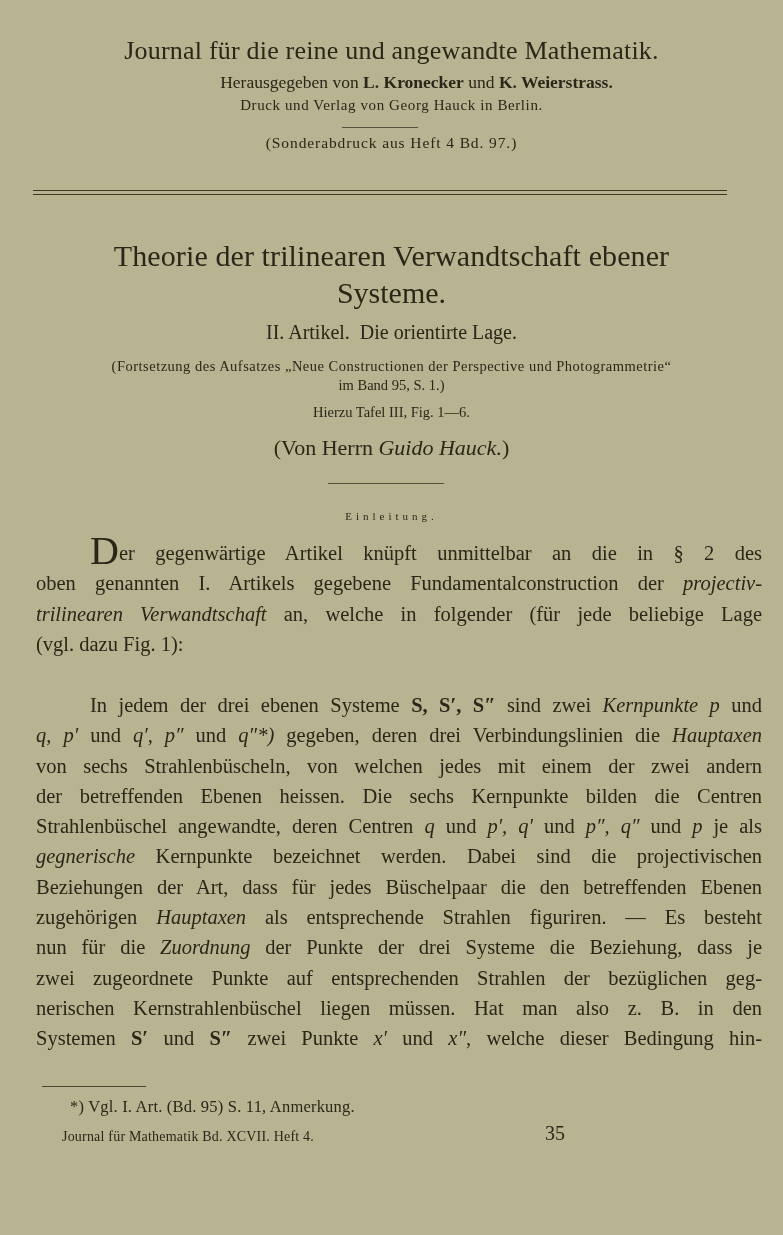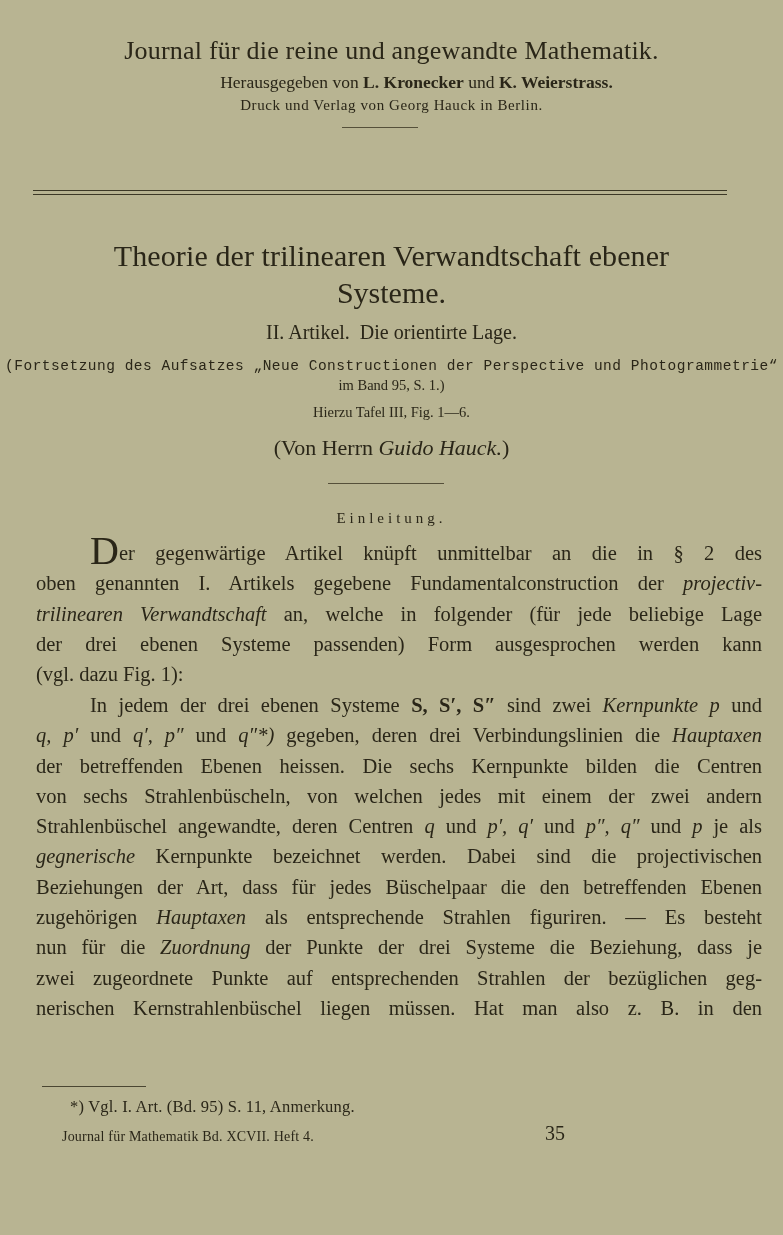--- a/index.html
+++ b/index.html
@@ -59,6 +59,7 @@
   </div>
   <div class="center mast-publisher">Druck und Verlag von Georg Hauck in Berlin.</div>
   <div class="short-rule" style="left:342px; top:127px; width:76px;"></div>
+  <div class="center mast-offprint">(Sonderabdruck aus Heft 4 Bd. 97.)</div>
 
   <div class="double-rule"></div>
 

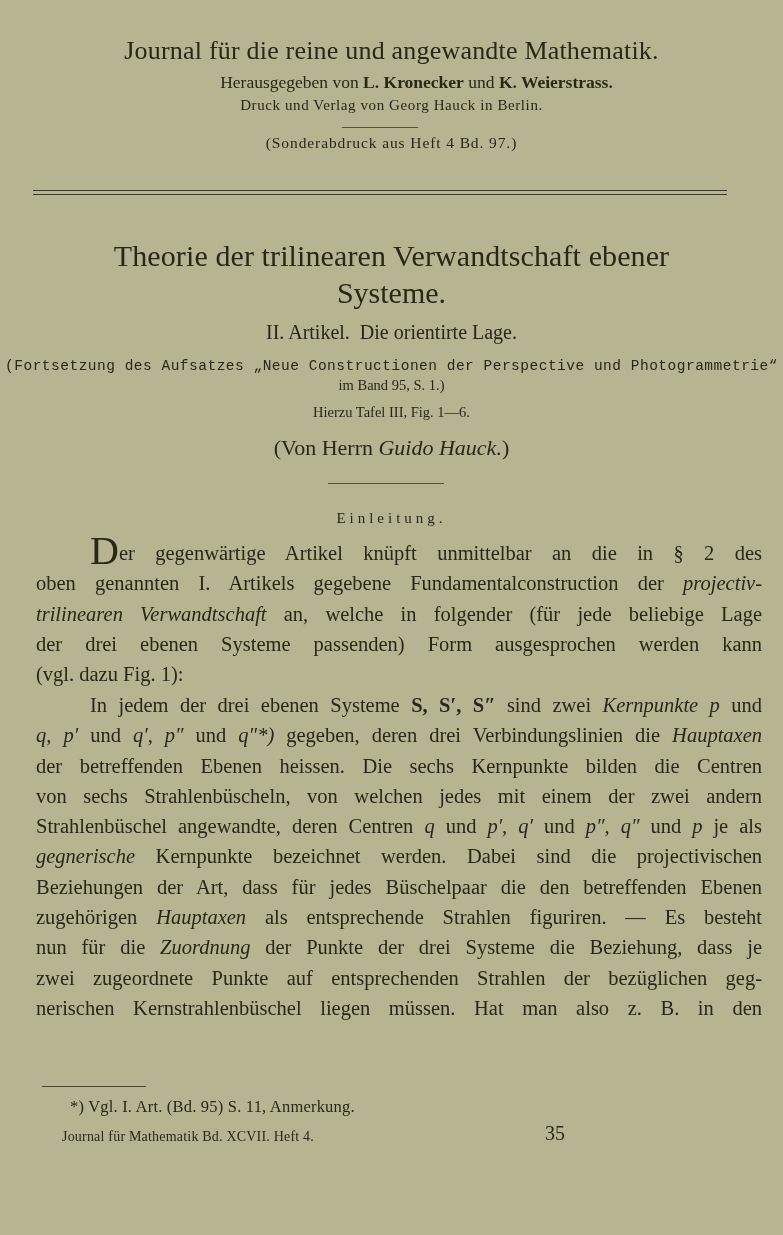--- a/index.html
+++ b/index.html
@@ -23,7 +23,7 @@
     .art-title { top: 238px; font-size: 30px; line-height: 36px; letter-spacing: 0.1px; }
     .art-title2 { top: 276px; font-size: 30px; }
     .art-sub { top: 321px; font-size: 20px; }
-    .art-note { top: 358px; font-size: 14.5px; letter-spacing: 0.5px; left: 0; width: 783px; font-family: Liberation Mono, monospace; }
+    .art-note { top: 358px; font-size: 14.5px; letter-spacing: 0.5px; left: 0; width: 783px; }
     .art-note2 { top: 377px; font-size: 14.5px; }
     .art-plate { top: 404px; font-size: 14.5px; }
     .art-author { top: 435px; font-size: 22px; }

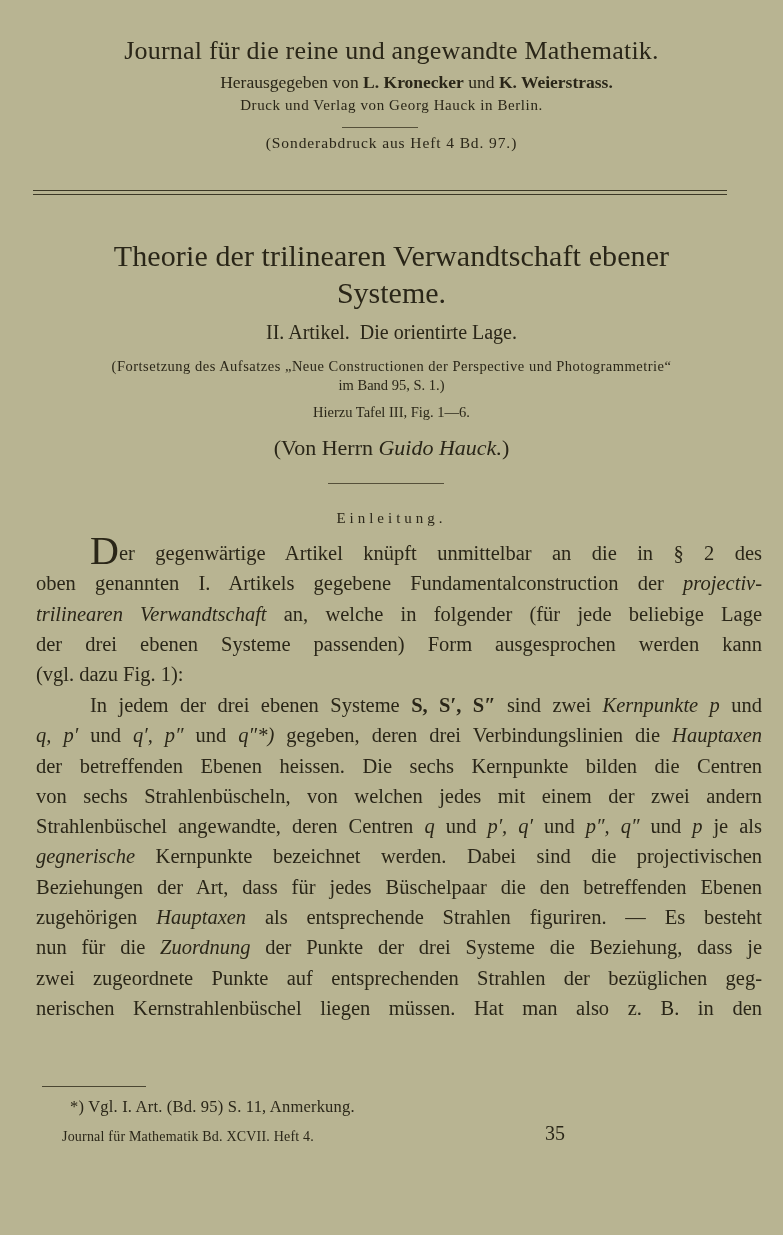--- a/index.html
+++ b/index.html
@@ -28,7 +28,7 @@
     .art-plate { top: 404px; font-size: 14.5px; }
     .art-author { top: 435px; font-size: 22px; }
     .art-author i { font-style: italic; }
-    .section-head { top: 510px; font-size: 15px; letter-spacing: 4px; }
+    .section-head { top: 510px; font-size: 11px; letter-spacing: 4px; }
     .body-text {
       position: absolute; left: 36px; width: 726px;
       font-size: 20.5px; line-height: 30.3px;

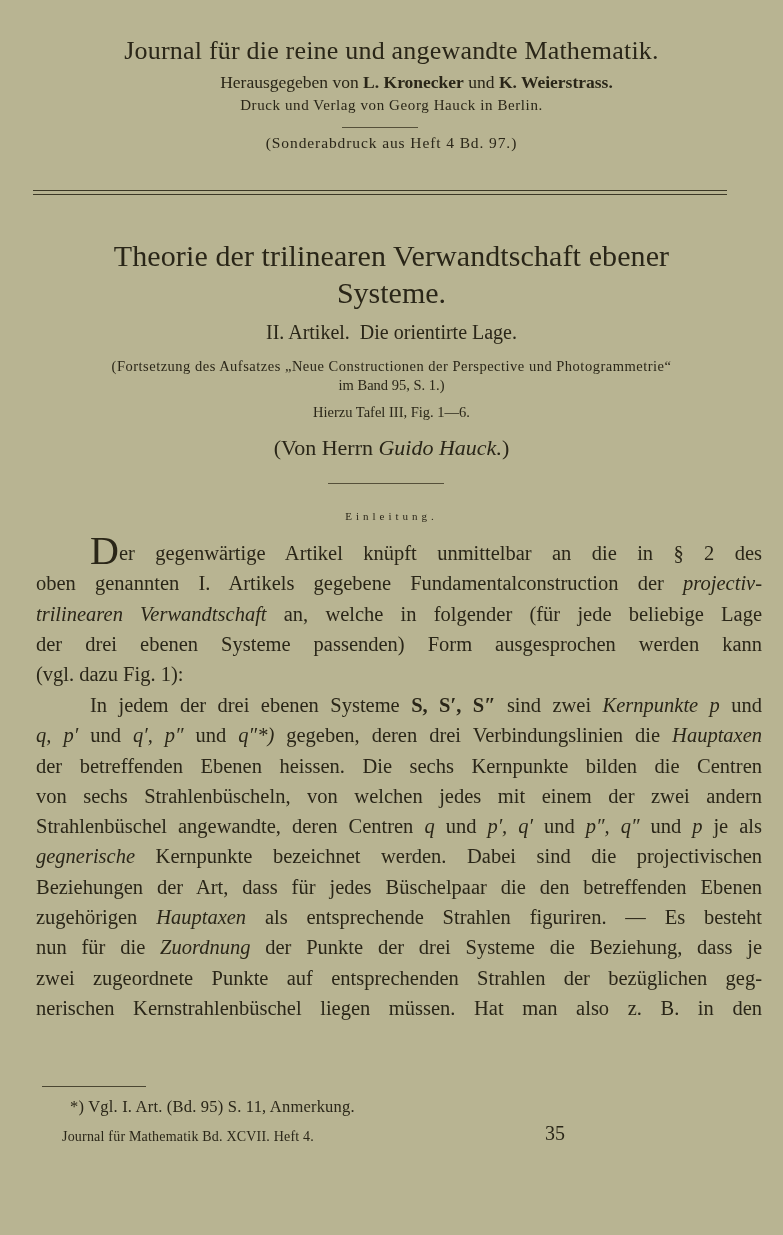--- a/index.html
+++ b/index.html
@@ -81,7 +81,6 @@
     <span class="line indent"><span class="dropcap">D</span><span>er gegenwärtige Artikel knüpft unmittelbar an die in § 2 des</span></span>
     <span class="line"><span>oben genannten I. Artikels gegebene Fundamentalconstruction der</span> <i class="em">projectiv-</i></span>
     <span class="line"><i class="em">trilinearen Verwandtschaft</i> <span>an, welche in folgender (für jede beliebige Lage</span></span>
-    <span class="line">der drei ebenen Systeme passenden) Form ausgesprochen werden kann</span>
     <span class="line last">(vgl. dazu Fig. 1):</span>
   </div>
 

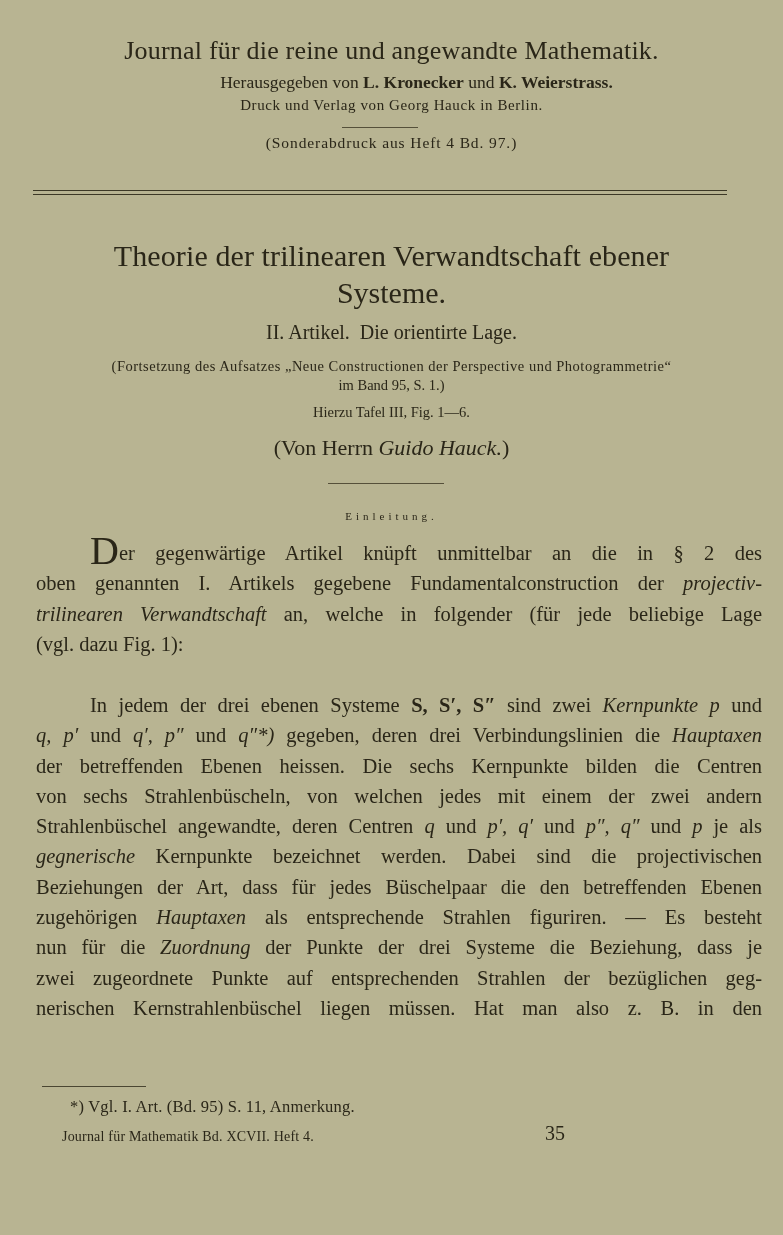--- a/index.html
+++ b/index.html
@@ -87,8 +87,8 @@
   <div class="body-text" style="top:690px;">
     <span class="line indent"><span>In jedem der drei ebenen Systeme</span> <b class="sym">S, S′, S″</b> <span>sind zwei</span> <i class="em">Kernpunkte p</i> <span>und</span></span>
     <span class="line"><i class="em">q, p′</i> <span>und</span> <i class="em">q′, p″</i> <span>und</span> <i class="em">q″*)</i> <span>gegeben, deren drei Verbindungslinien die</span> <i class="em">Hauptaxen</i></span>
+    <span class="line">von sechs Strahlenbüscheln, von welchen jedes mit einem der zwei andern</span>
     <span class="line">der betreffenden Ebenen heissen.  Die sechs Kernpunkte bilden die Centren</span>
-    <span class="line">von sechs Strahlenbüscheln, von welchen jedes mit einem der zwei andern</span>
     <span class="line"><span>Strahlenbüschel angewandte, deren Centren</span> <i class="em">q</i> <span>und</span> <i class="em">p′, q′</i> <span>und</span> <i class="em">p″, q″</i> <span>und</span> <i class="em">p</i> <span>je als</span></span>
     <span class="line"><i class="em">gegnerische</i> <span>Kernpunkte bezeichnet werden.  Dabei sind die projectivischen</span></span>
     <span class="line">Beziehungen der Art, dass für jedes Büschelpaar die den betreffenden Ebenen</span>

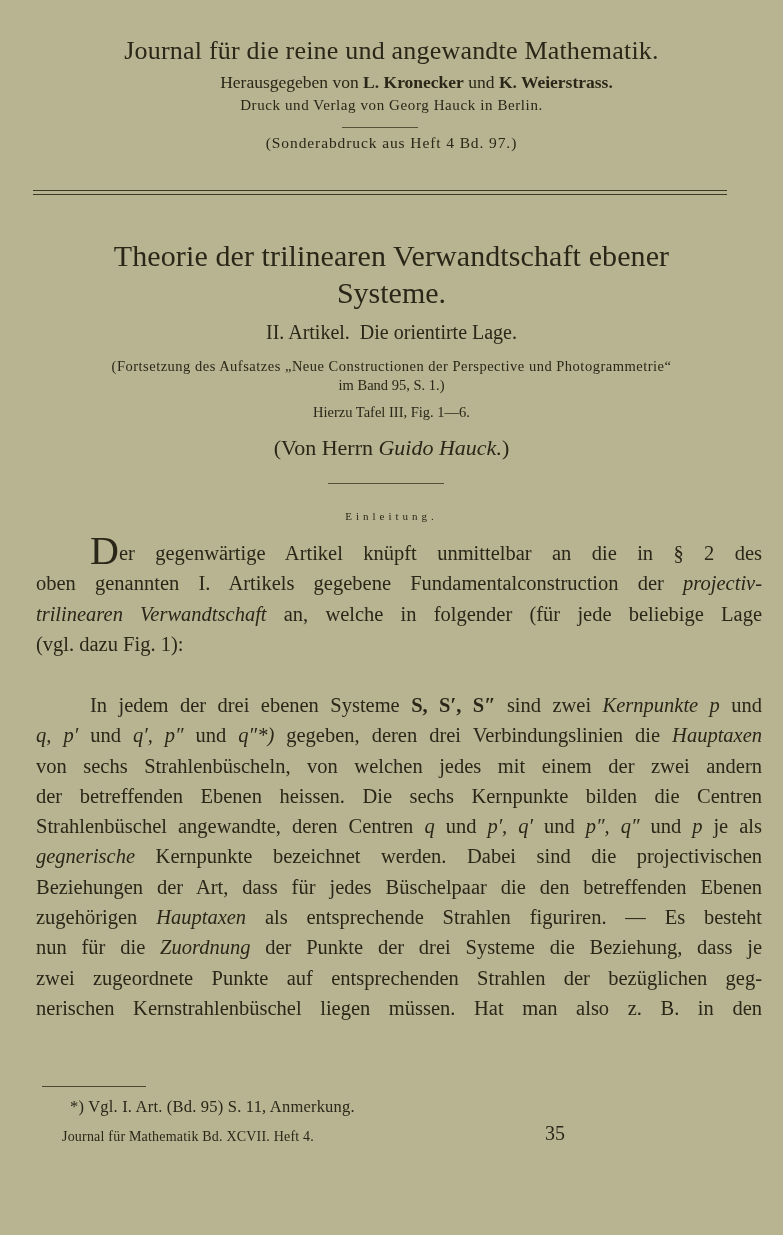--- a/index.html
+++ b/index.html
@@ -96,6 +96,7 @@
     <span class="line"><span>nun für die</span> <i class="em">Zuordnung</i> <span>der Punkte der drei Systeme die Beziehung, dass je</span></span>
     <span class="line">zwei zugeordnete Punkte auf entsprechenden Strahlen der bezüglichen geg-</span>
     <span class="line">nerischen Kernstrahlenbüschel liegen müssen.  Hat man also z. B. in den</span>
+    <span class="line"><span>Systemen</span> <b class="sym">S′</b> <span>und</span> <b class="sym">S″</b> <span>zwei Punkte</span> <i class="em">x′</i> <span>und</span> <i class="em">x″,</i> <span>welche dieser Bedingung hin-</span></span>
   </div>
 
   <div class="footnote-rule"></div>

